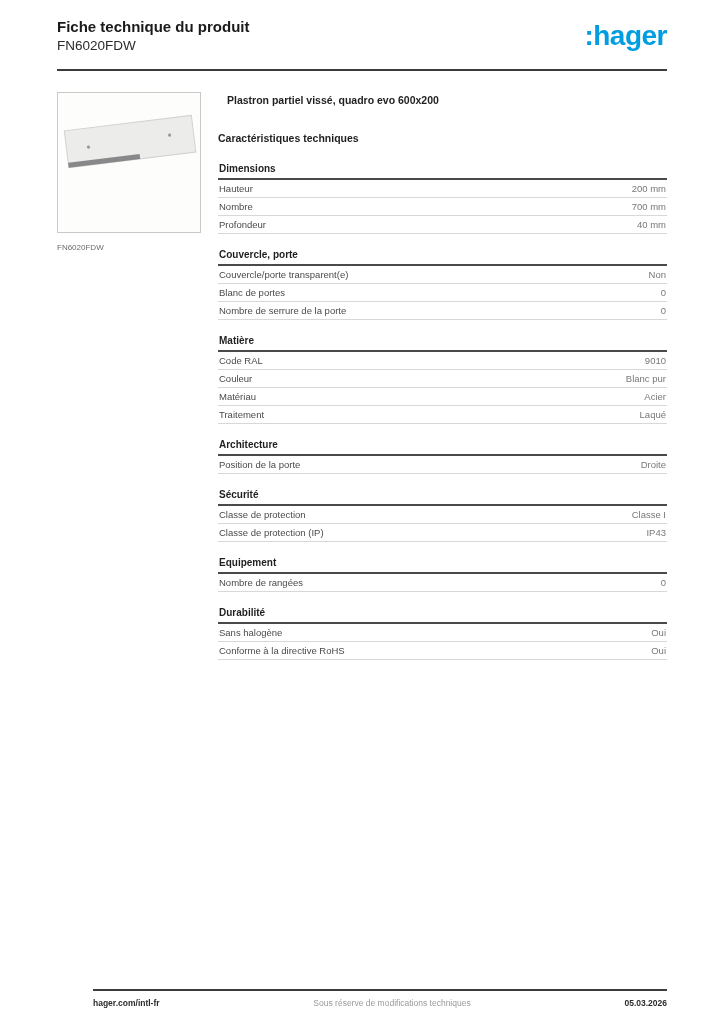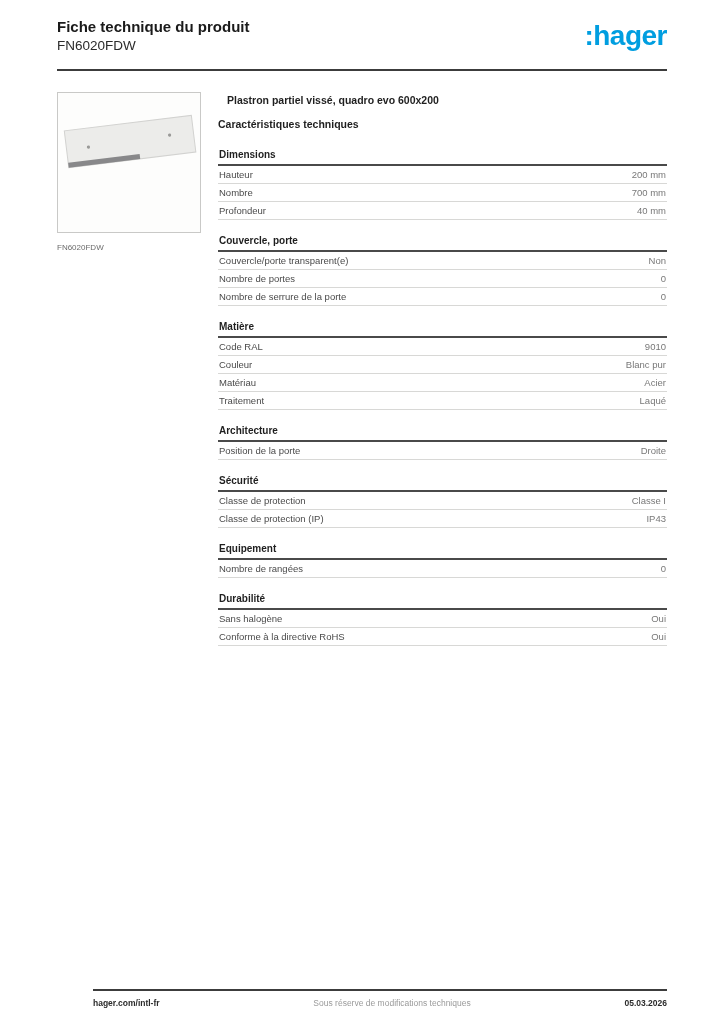--- a/index.html
+++ b/index.html
@@ -45,7 +45,7 @@
   .image-caption { margin-top: 10px; font-size: 8px; color: #6b6b6b; }
 
   .right-col { flex: 1; min-width: 0; padding-top: 2px; }
-  .product-title { font-size: 10.5px; font-weight: bold; color: #1f1f1f; margin-bottom: 12px; padding-left: 9px; }
+  .product-title { font-size: 10.5px; font-weight: bold; color: #1f1f1f; margin-bottom: 26px; padding-left: 9px; }
   .char-heading  { font-size: 10.5px; font-weight: bold; color: #1f1f1f; margin-bottom: 17px; }
 
   .section { margin-bottom: 13px; }

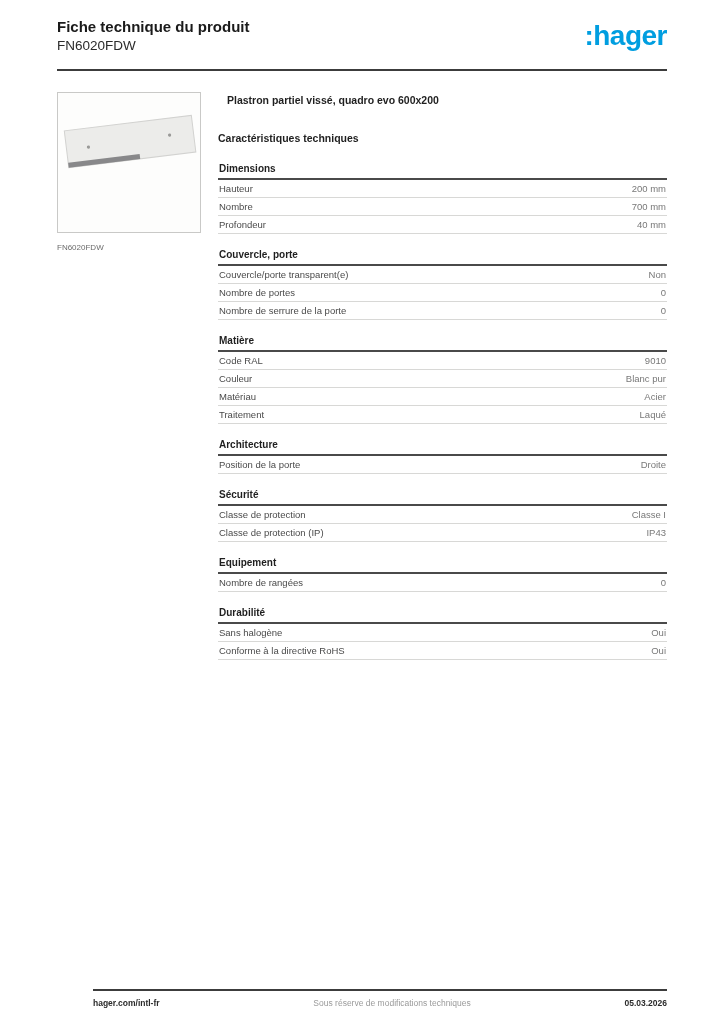--- a/index.html
+++ b/index.html
@@ -130,7 +130,7 @@
               <span class="spec-value">Non</span>
             </div>
             <div class="spec-row">
-              <span class="spec-label">Nombre de portes</span>
+              <span class="spec-label">Blanc de portes</span>
               <span class="spec-value">0</span>
             </div>
             <div class="spec-row">

